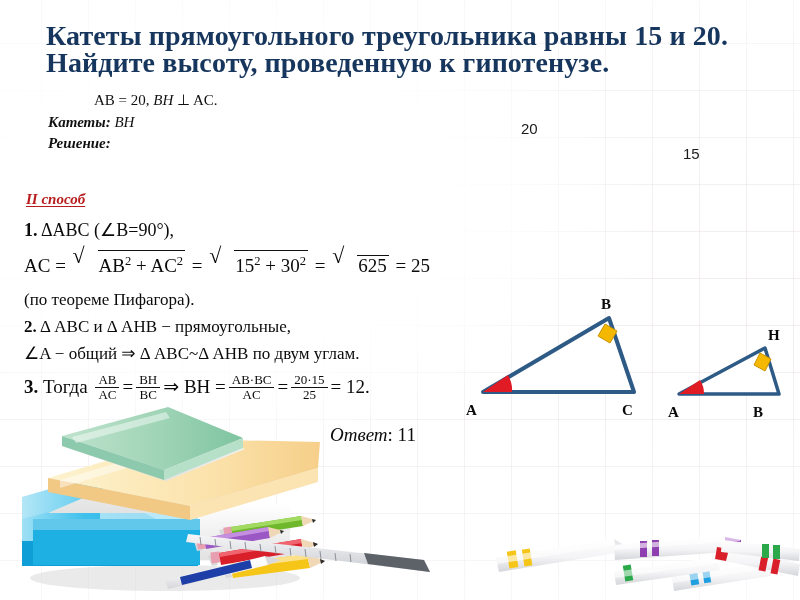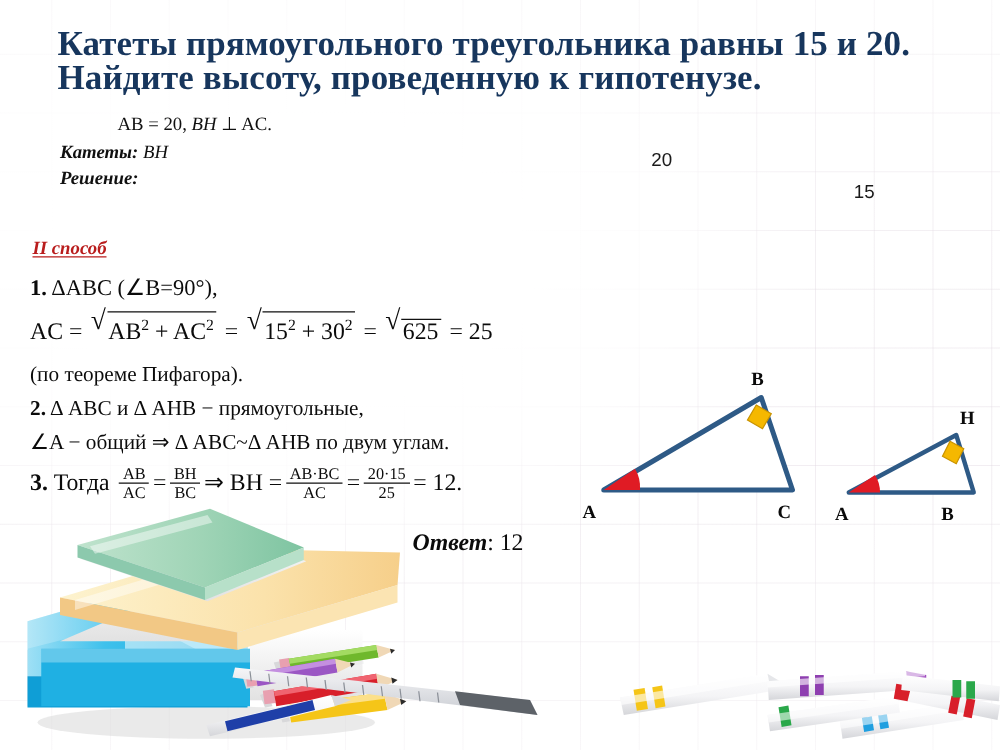--- a/index.html
+++ b/index.html
@@ -68,7 +68,7 @@
   .sqrt::before{
     content:"\221A";position:absolute;left:0;top:-1px;font-size:22px;line-height:1;
   }
-  .sqrt .rad{border-top:1.6px solid #111;padding:0 2px 0 1px;display:inline-block;line-height:20px;}
+  .sqrt .rad{border-top:1.6px solid #111;padding:0 2px 0 1px;display:inline-block;line-height:20px;margin-left:12px;}
   sup{font-size:.66em;vertical-align:super;}
 
   

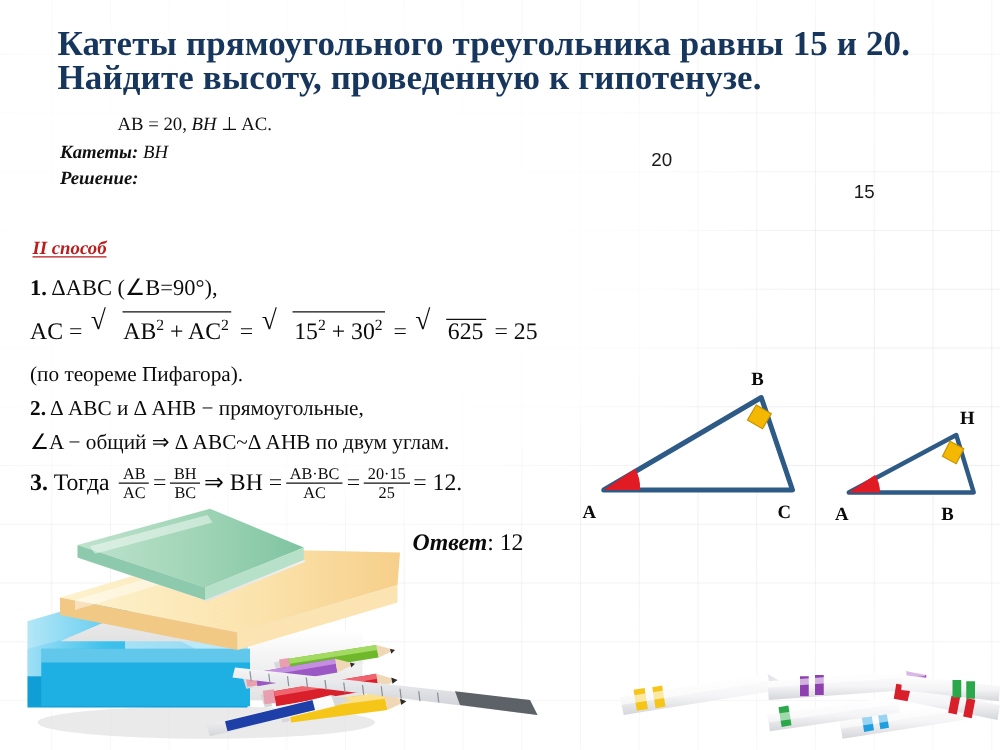--- a/index.html
+++ b/index.html
@@ -78,7 +78,7 @@
 
   
   #answer{position:absolute;left:330px;top:424px;font-size:19px;color:#0b0b0b;white-space:nowrap;}
-  #answer .w{font-style:italic;font-weight:bold;}
+  #answer .w{font-style:italic;}
 
   
   .vlabel{position:absolute;font-weight:bold;font-size:15px;color:#0a0a0a;font-family:"Liberation Serif",serif;}

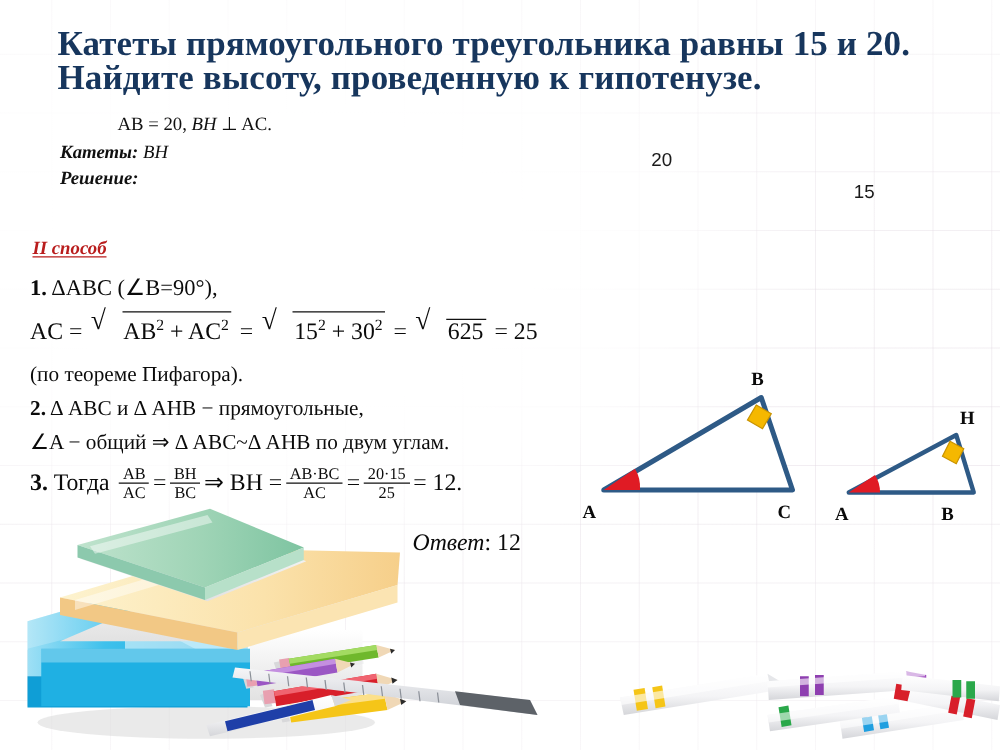--- a/index.html
+++ b/index.html
@@ -140,7 +140,7 @@
 </div>
 
 <div id="answer">
-  <span class="w">Ответ</span><span>: 12</span>
+  <span class="w">Ответ</span><span>: 11</span>
 </div>
 
 <svg class="layer" viewBox="0 0 800 600">

